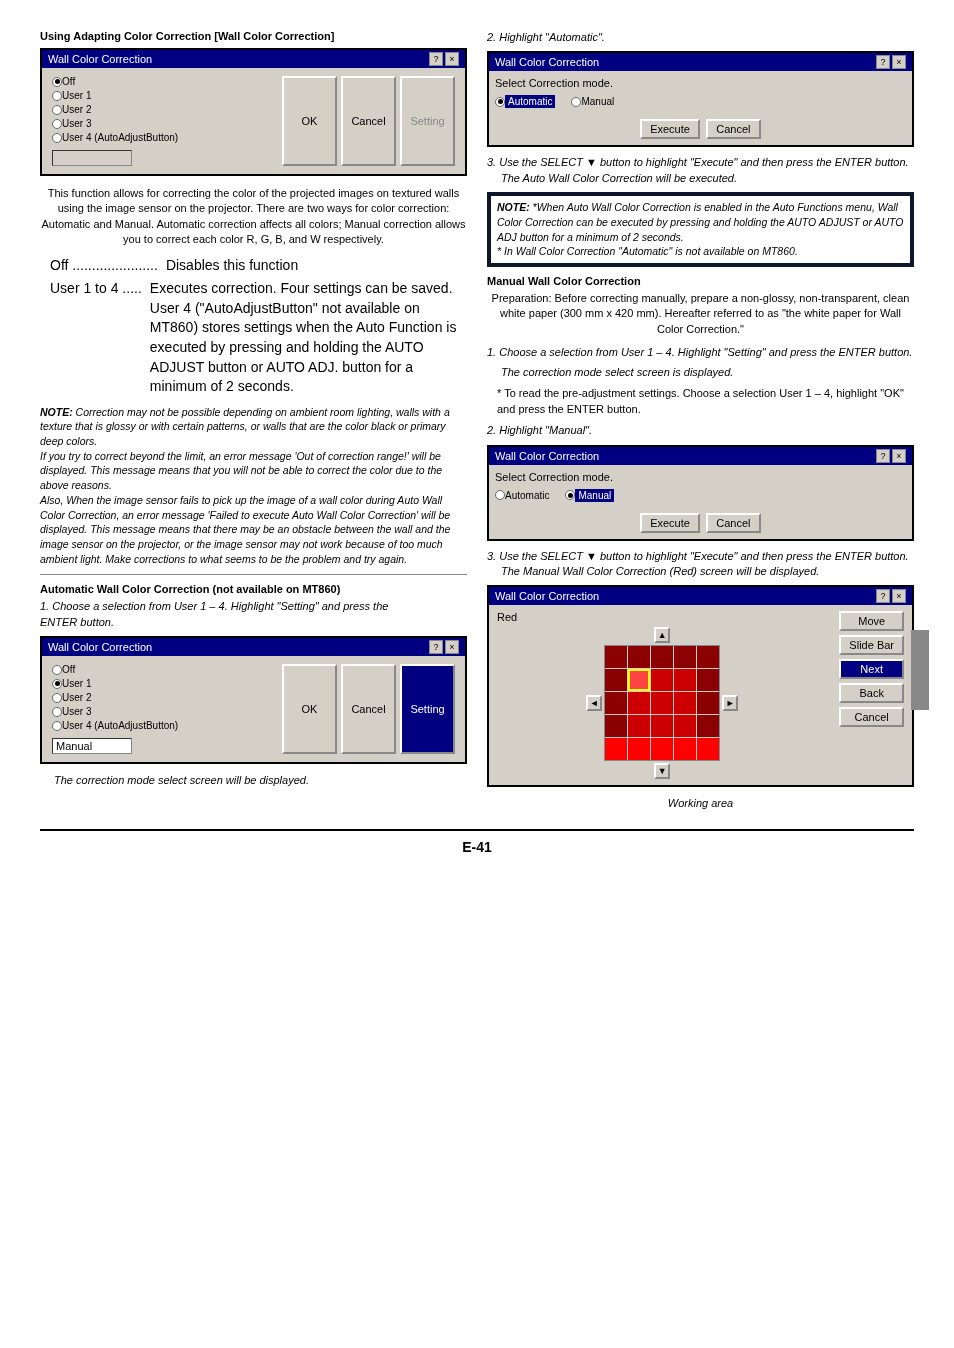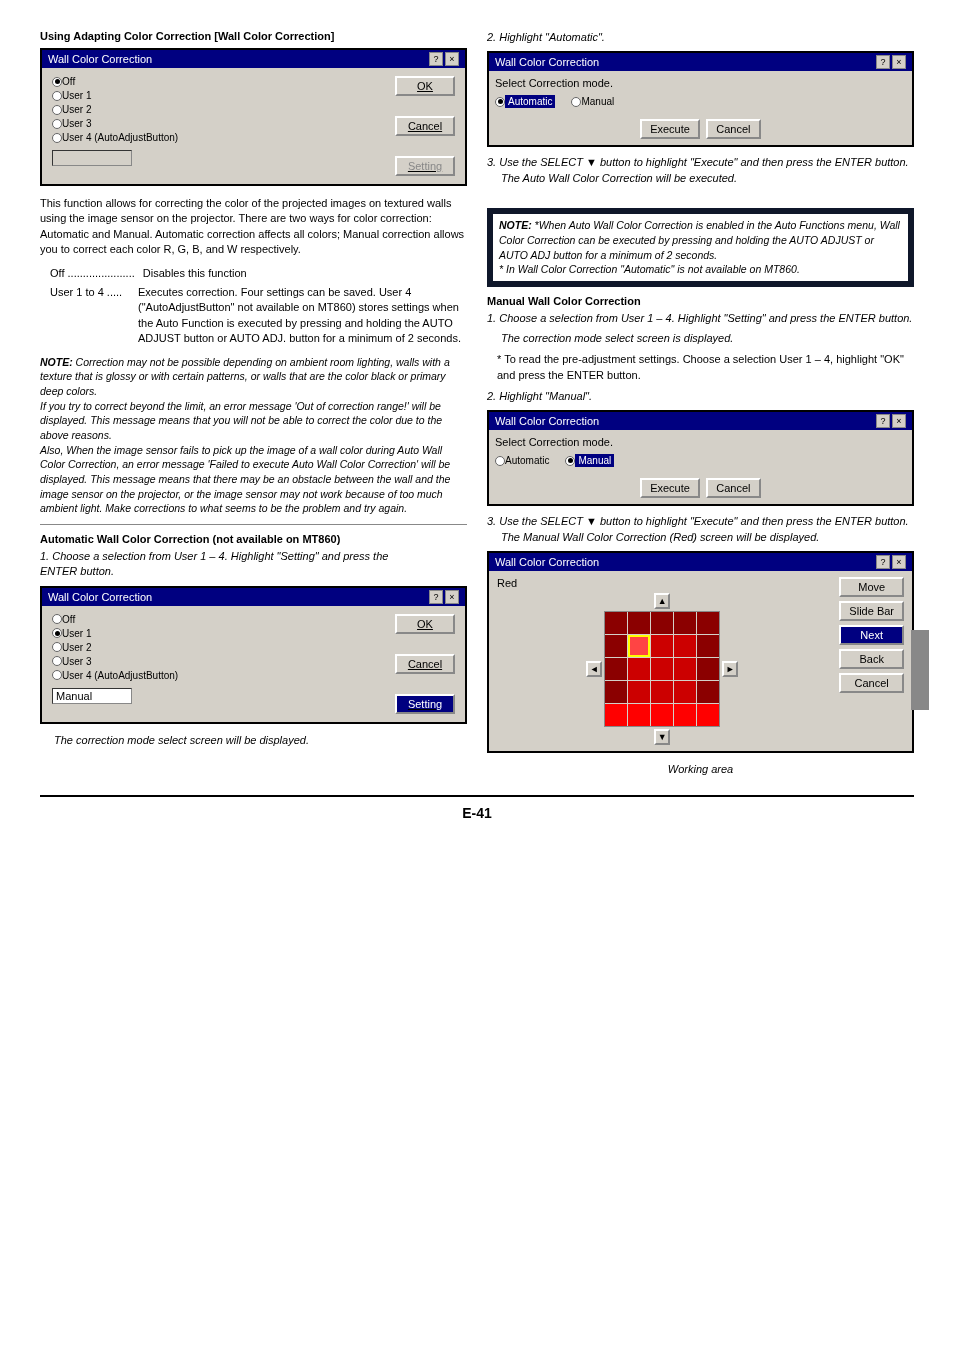--- a/index.html
+++ b/index.html
@@ -82,11 +82,10 @@
 
     .dialog-buttons {
       display: flex;
-      flex-direction: column;
-      gap: 20px;
+      flex-direction: row;
+      gap: 4px;
       align-items: stretch;
       min-width: 60px;
-      text-decoration: underline;
     }
 
     .dialog-btn {

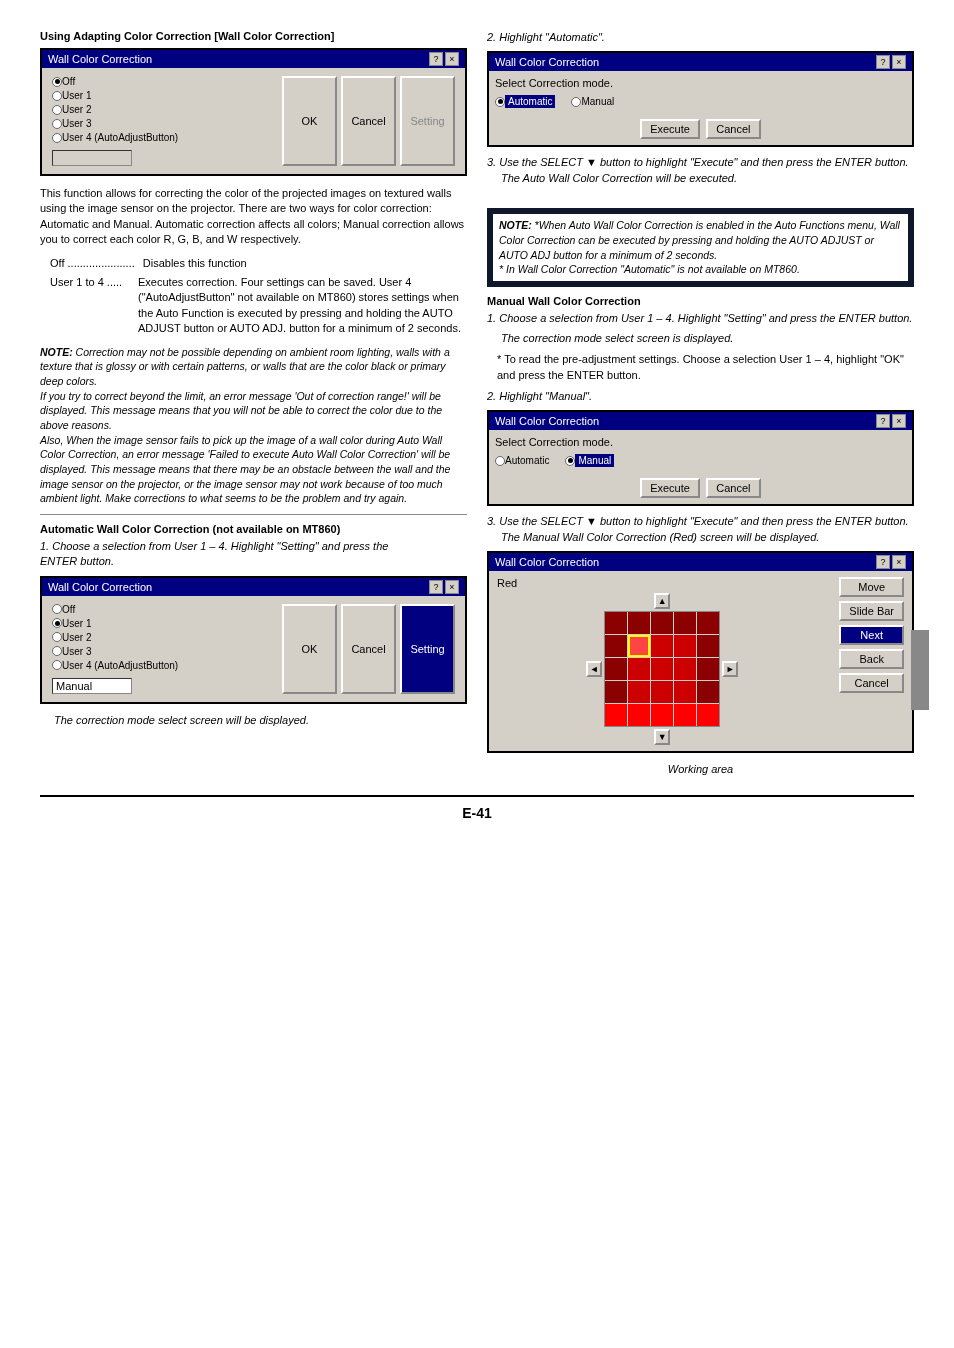--- a/index.html
+++ b/index.html
@@ -150,6 +150,7 @@
       font-size: 11px;
       line-height: 1.4;
       margin-bottom: 8px;
+      text-align: center;
     }
 
     .indent-list {

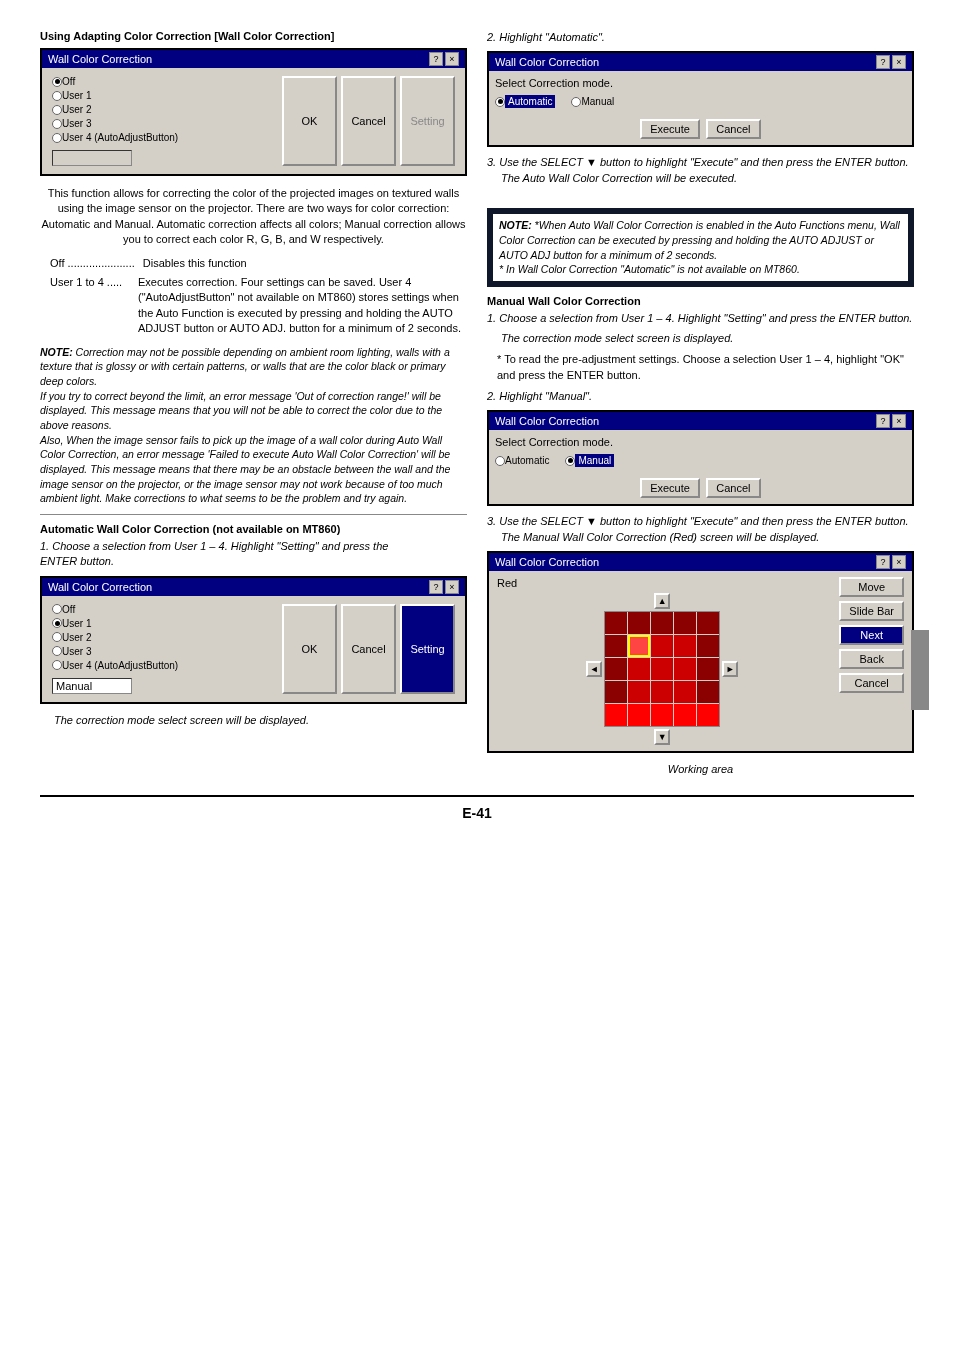--- a/index.html
+++ b/index.html
@@ -454,7 +454,7 @@
         <em style="margin-left:14px;">The Auto Wall Color Correction will be executed.</em>
       </div>
 
-      <div style="border: 6px solid #0f172a; padding: 4px 6px; margin-bottom: 8px; margin-top:22px;">
+      <div style="border: 4px solid #0f172a; padding: 4px 6px; margin-bottom: 8px; margin-top:6px;">
         <p style="font-style:italic; font-size:10.5px; line-height:1.4;">
           <strong>NOTE:</strong> *When Auto Wall Color Correction is enabled in the Auto Functions menu, Wall Color Correction can be executed by pressing and holding the AUTO ADJUST or AUTO ADJ button for a minimum of 2 seconds.<br>
           * In Wall Color Correction "Automatic" is not available on MT860.

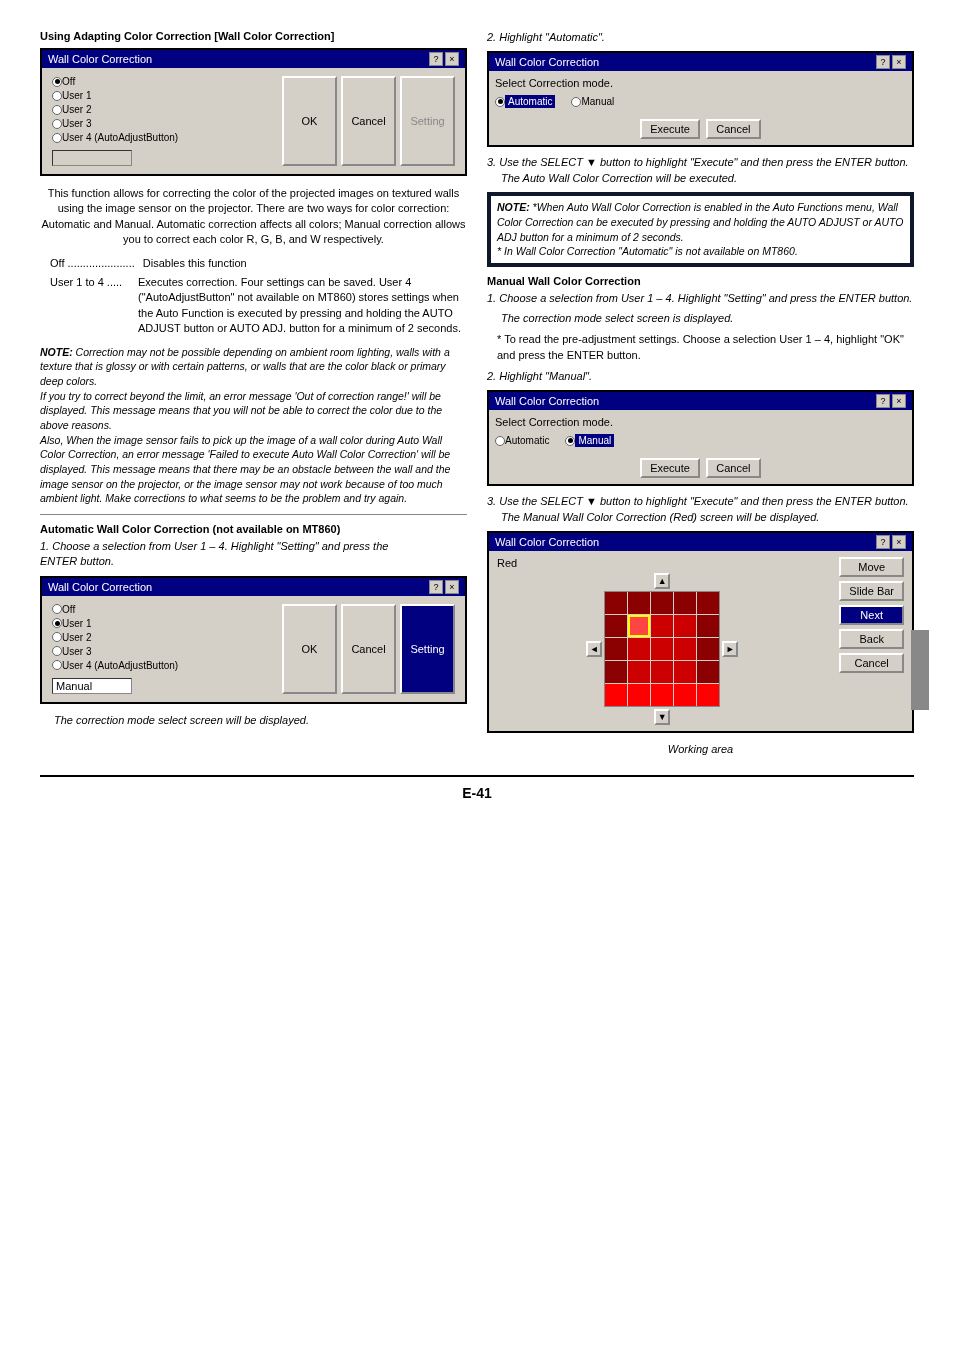--- a/index.html
+++ b/index.html
@@ -162,7 +162,7 @@
       display: flex;
       gap: 8px;
       margin-bottom: 4px;
-      font-size: 11px;
+      font-size: 14px;
       line-height: 1.4;
     }
 

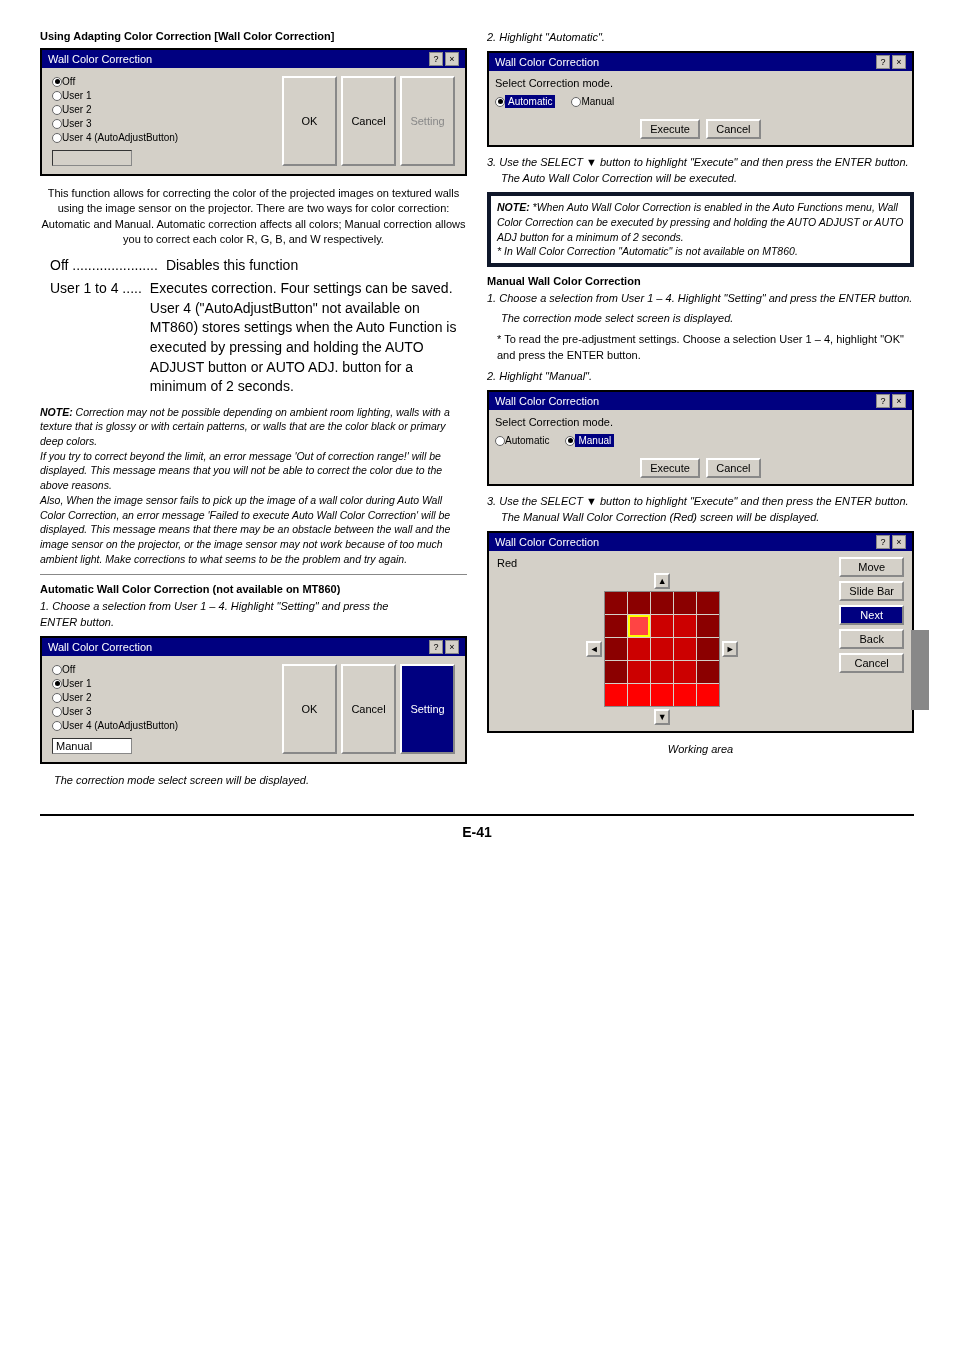--- a/index.html
+++ b/index.html
@@ -462,6 +462,9 @@
       </div>
 
       <div class="subsection-heading">Manual Wall Color Correction</div>
+      <div class="body-text">
+        Preparation: Before correcting manually, prepare a non-glossy, non-transparent, clean white paper (300 mm x 420 mm). Hereafter referred to as "the white paper for Wall Color Correction."
+      </div>
 
       <div class="numbered-item">
         <em>1.  Choose a selection from User 1 – 4. Highlight "Setting" and press the ENTER button.</em>

